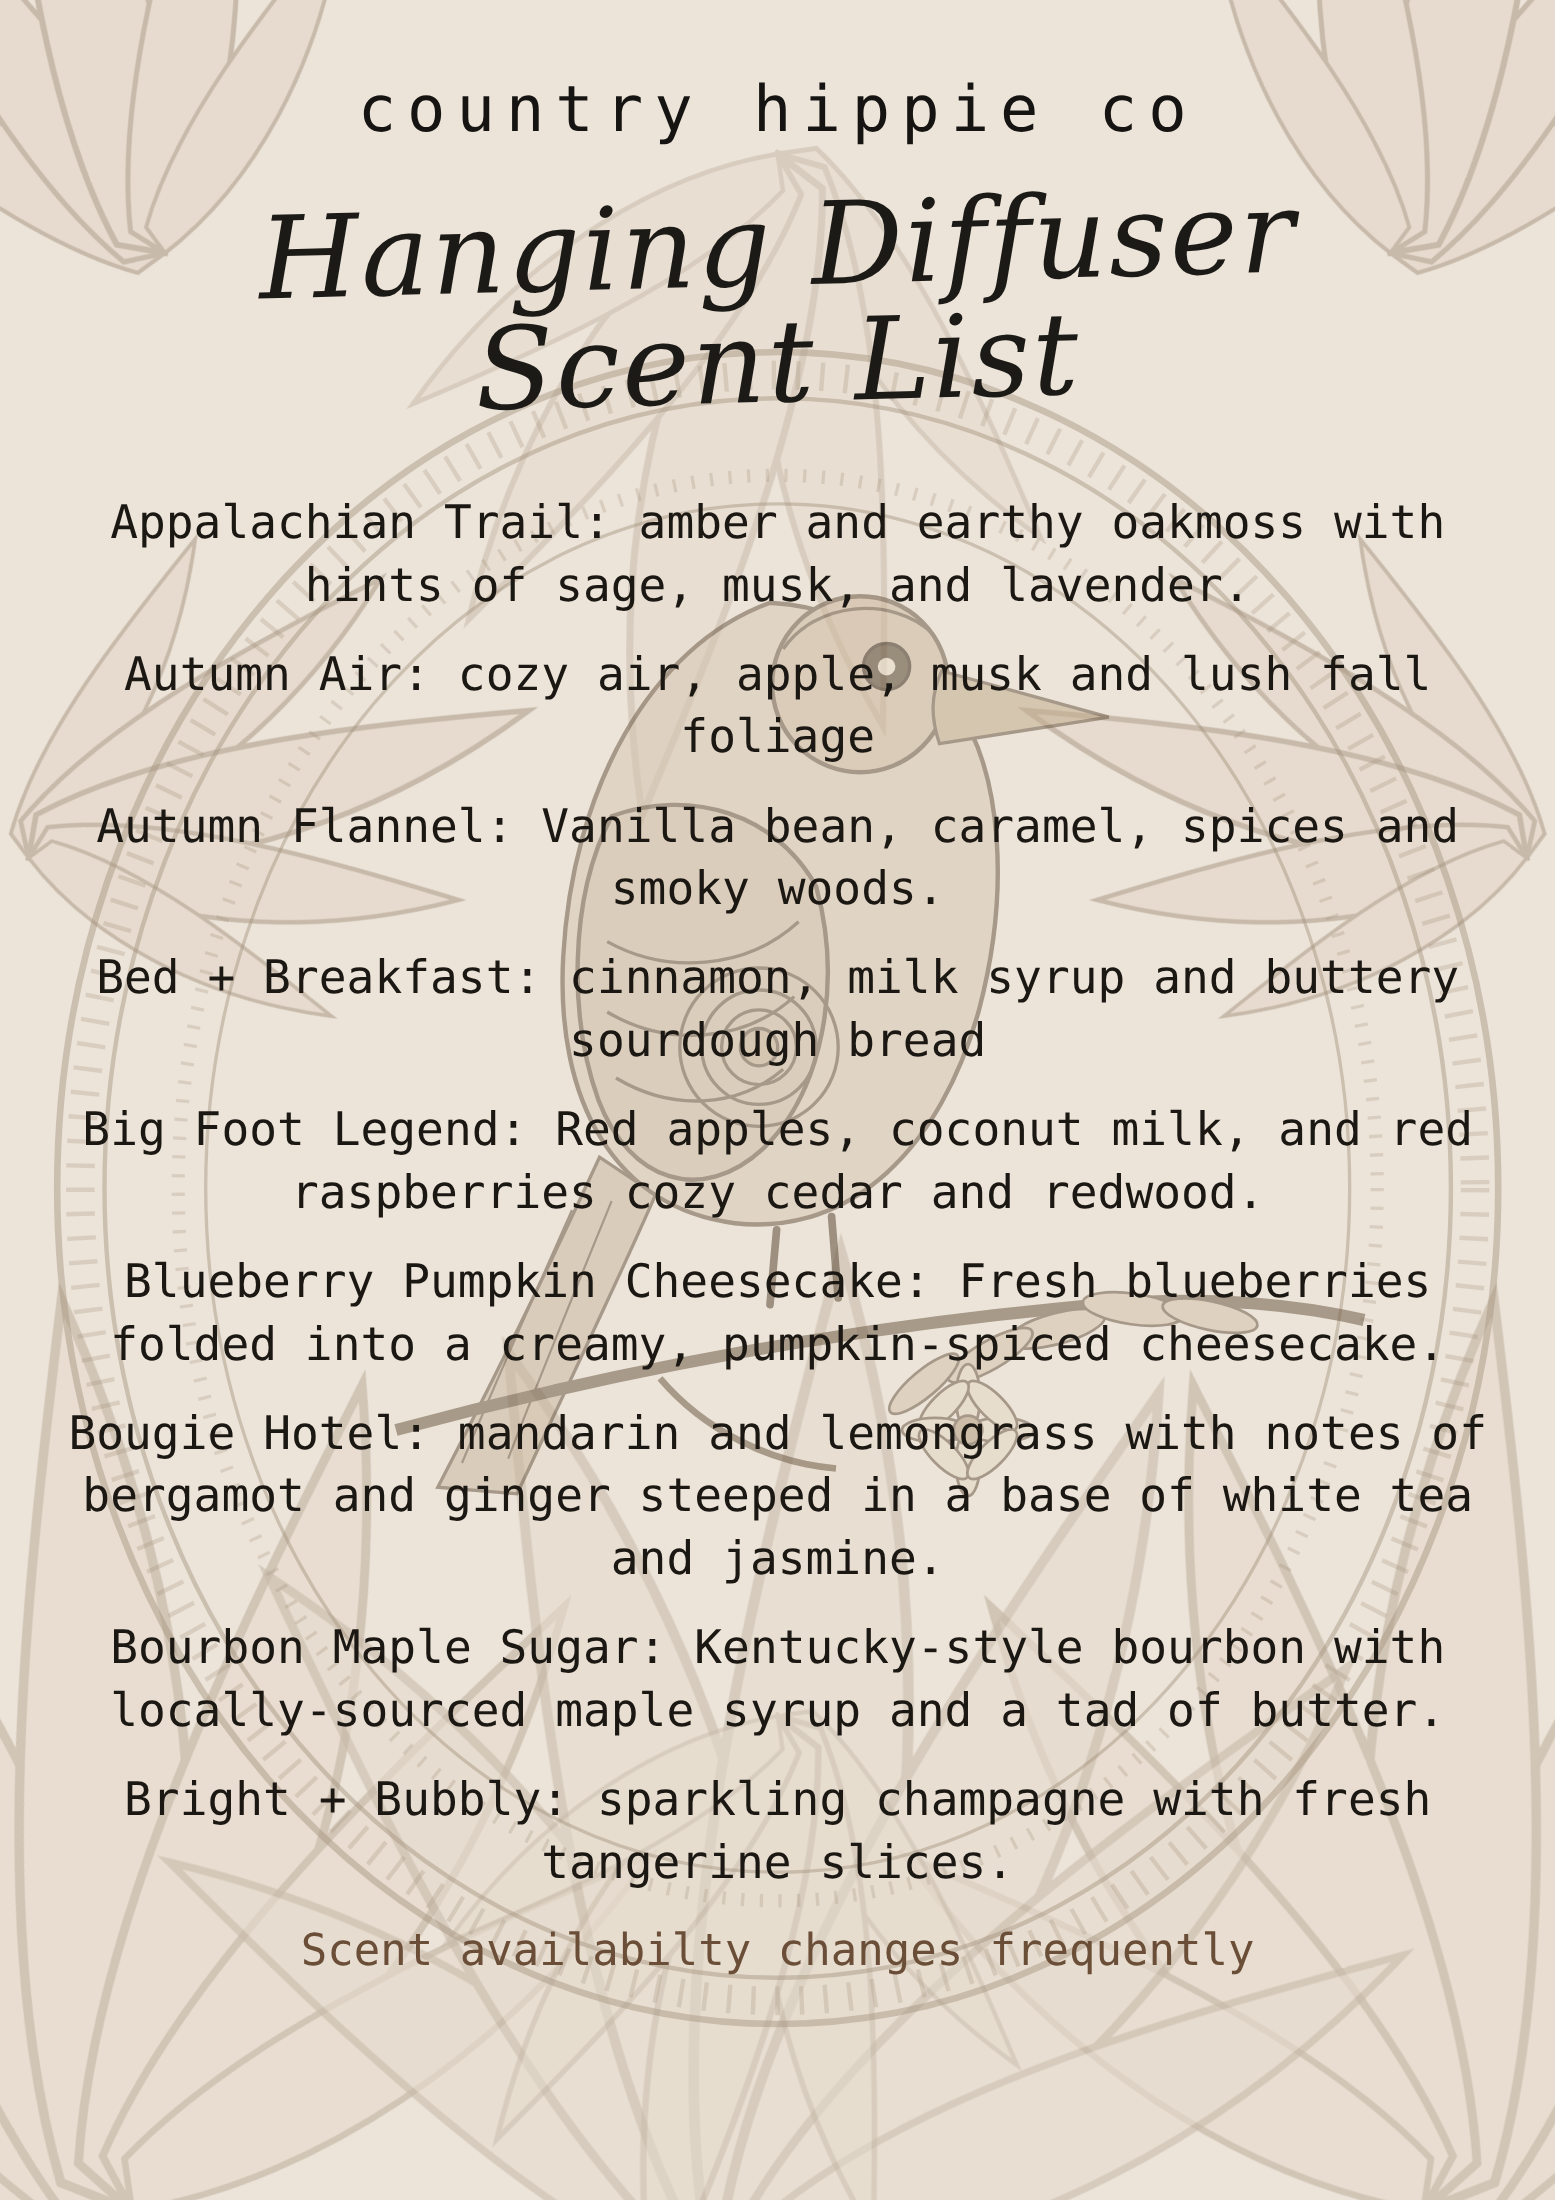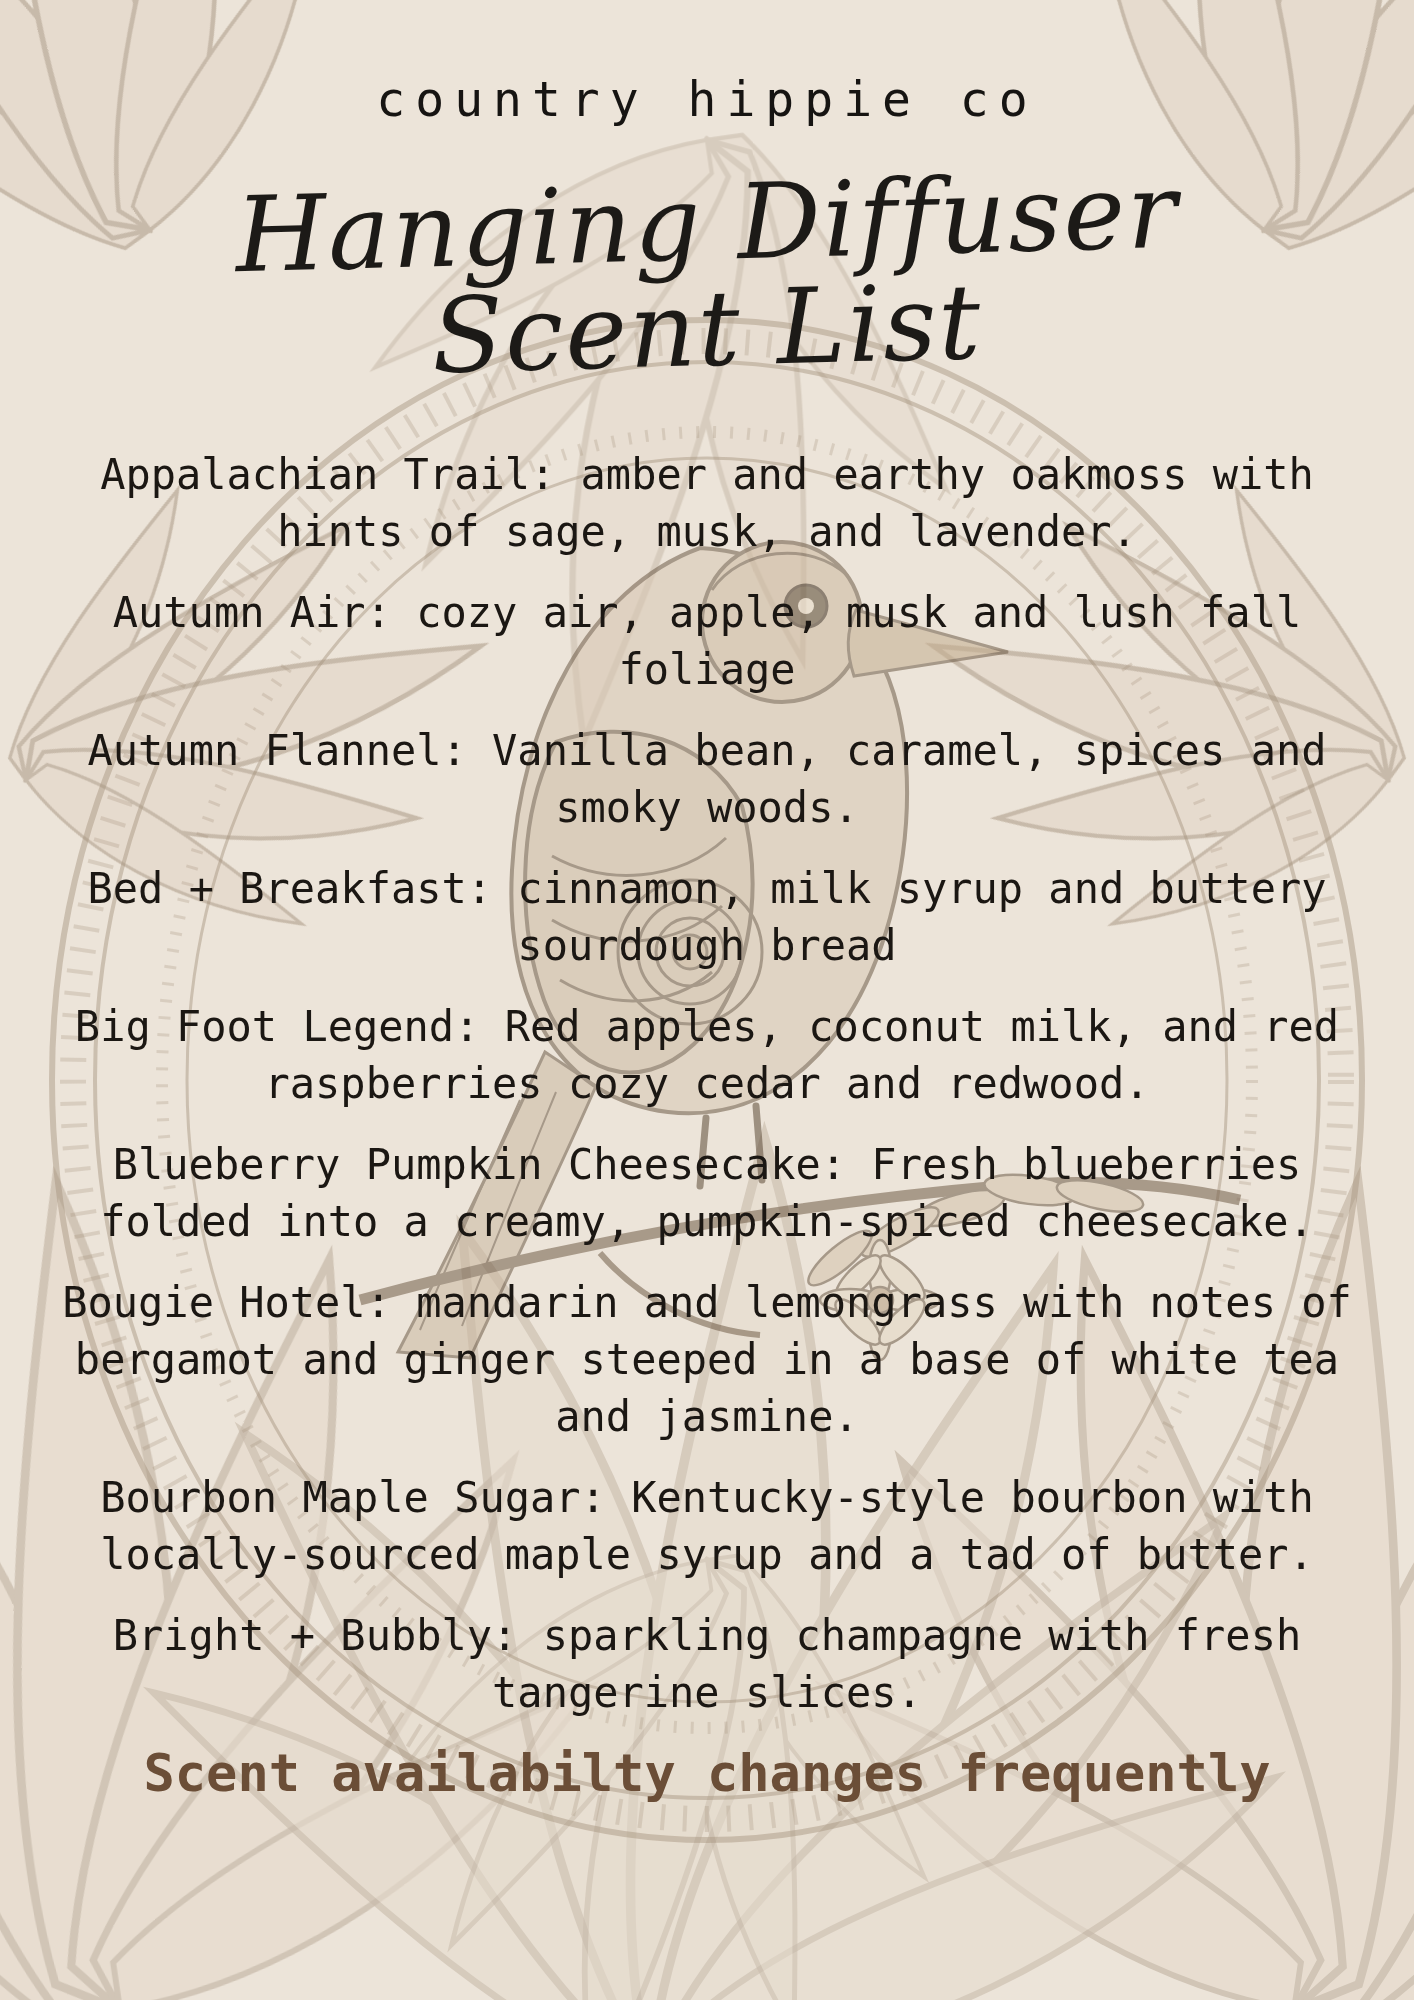--- a/index.html
+++ b/index.html
@@ -22,7 +22,7 @@
     margin:0;
     font-family:"DejaVu Sans Mono","Liberation Mono",monospace;
     font-weight:400;
-    font-size:48px;line-height:70px;
+    font-size:58px;line-height:70px;
     letter-spacing:10px;
     color:#161412;
     white-space:nowrap;

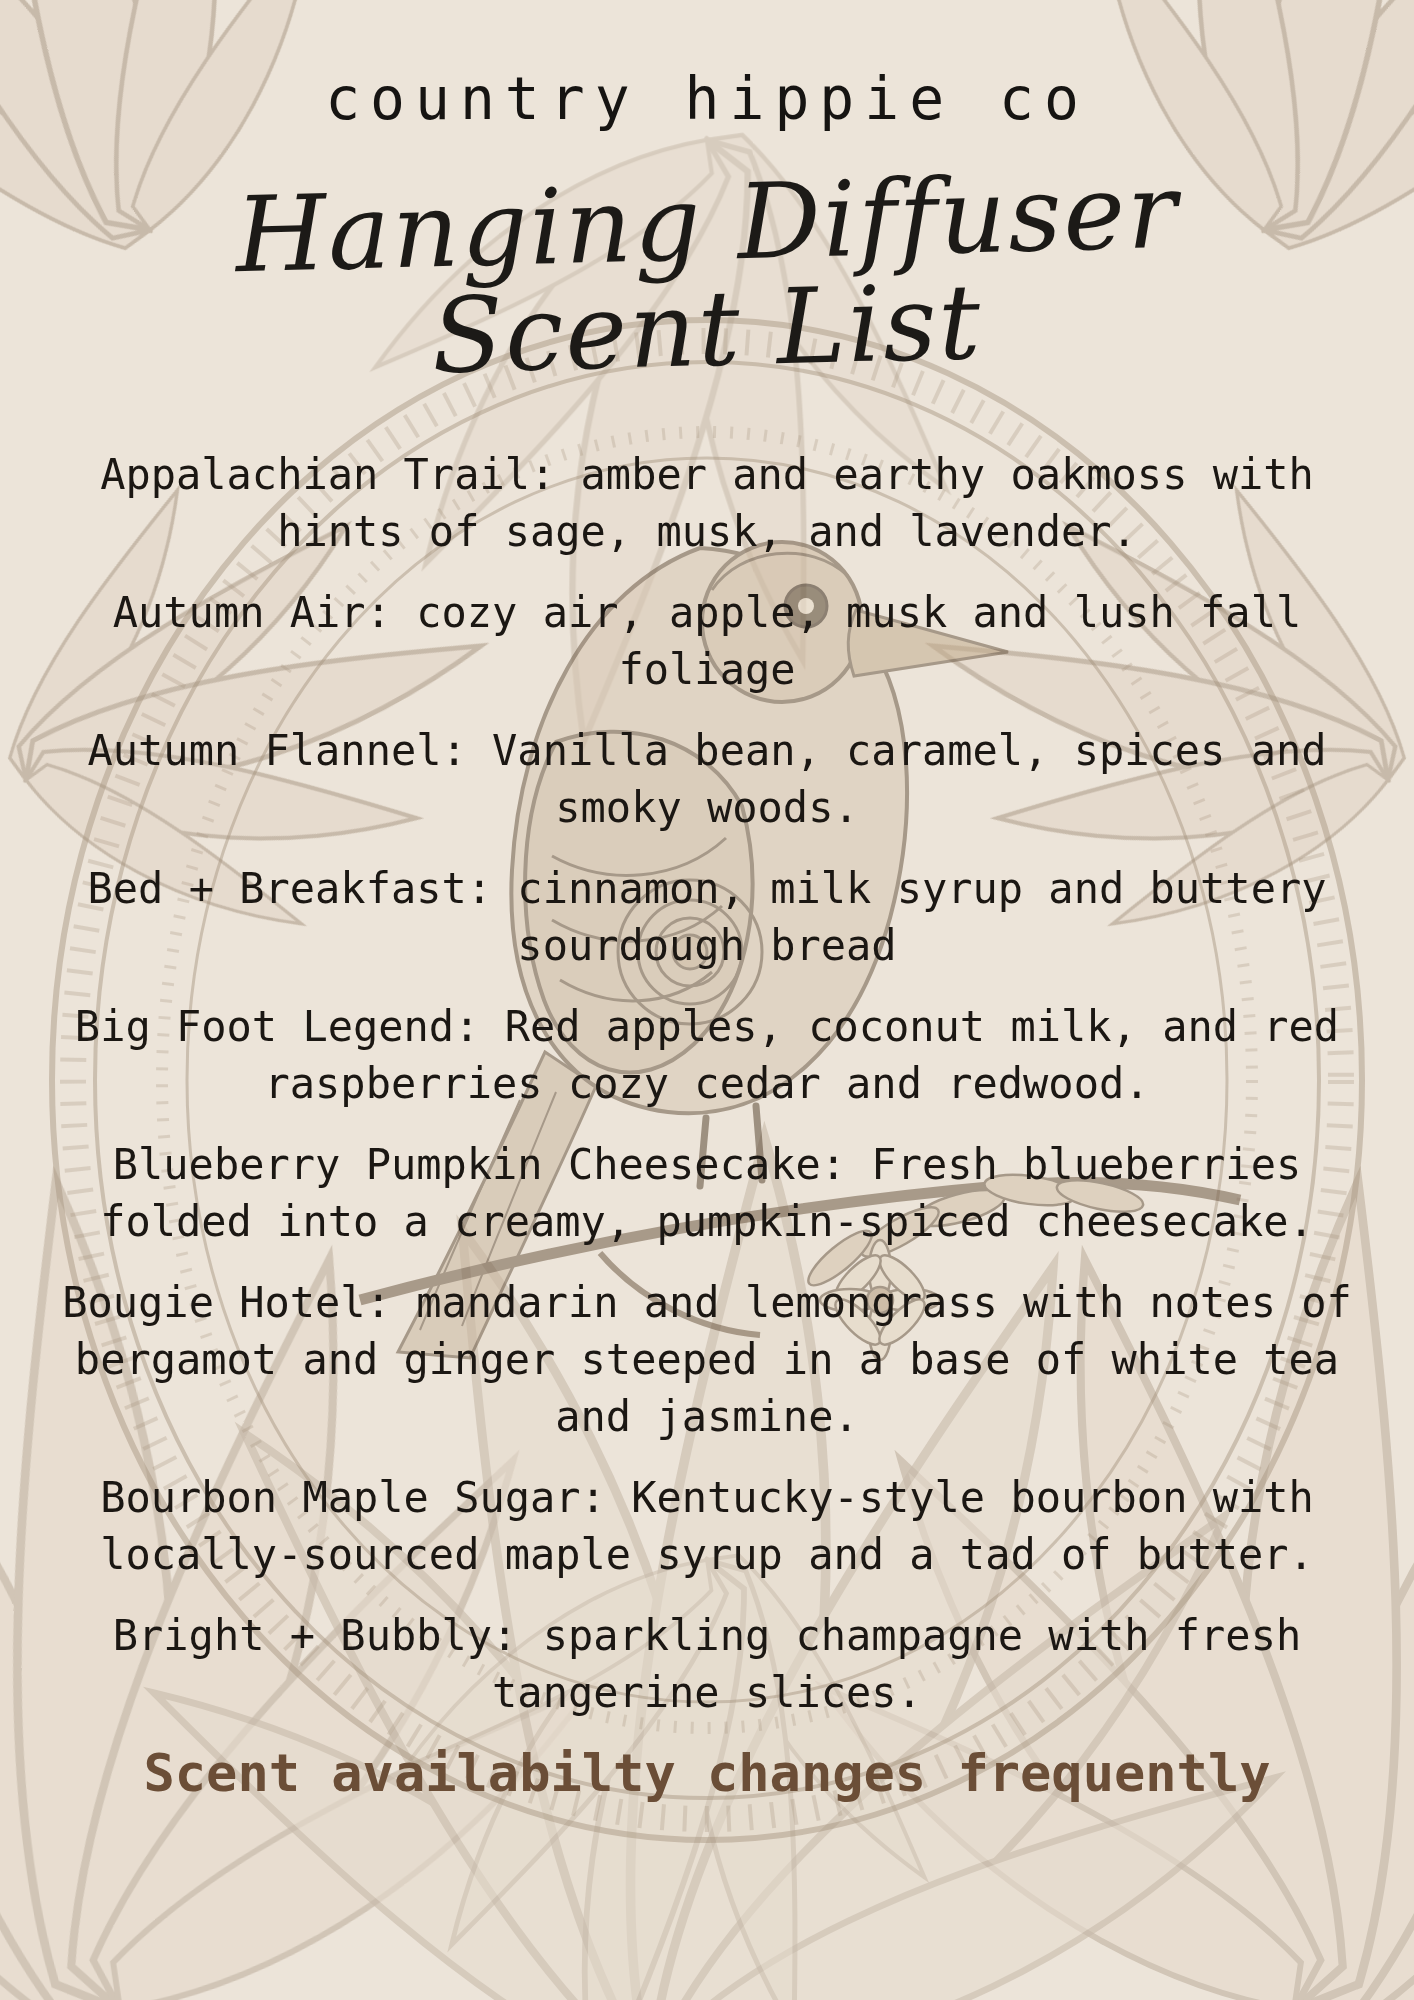--- a/index.html
+++ b/index.html
@@ -51,8 +51,8 @@
   .scent.gap-before{margin-top:23px;}
   .availability{
     margin:14px 0 0 0;
-    font-weight:700;
-    font-size:52px;
+    font-weight:400;
+    font-size:40px;
     line-height:56px;
     color:#6b4e37;
     white-space:nowrap;

